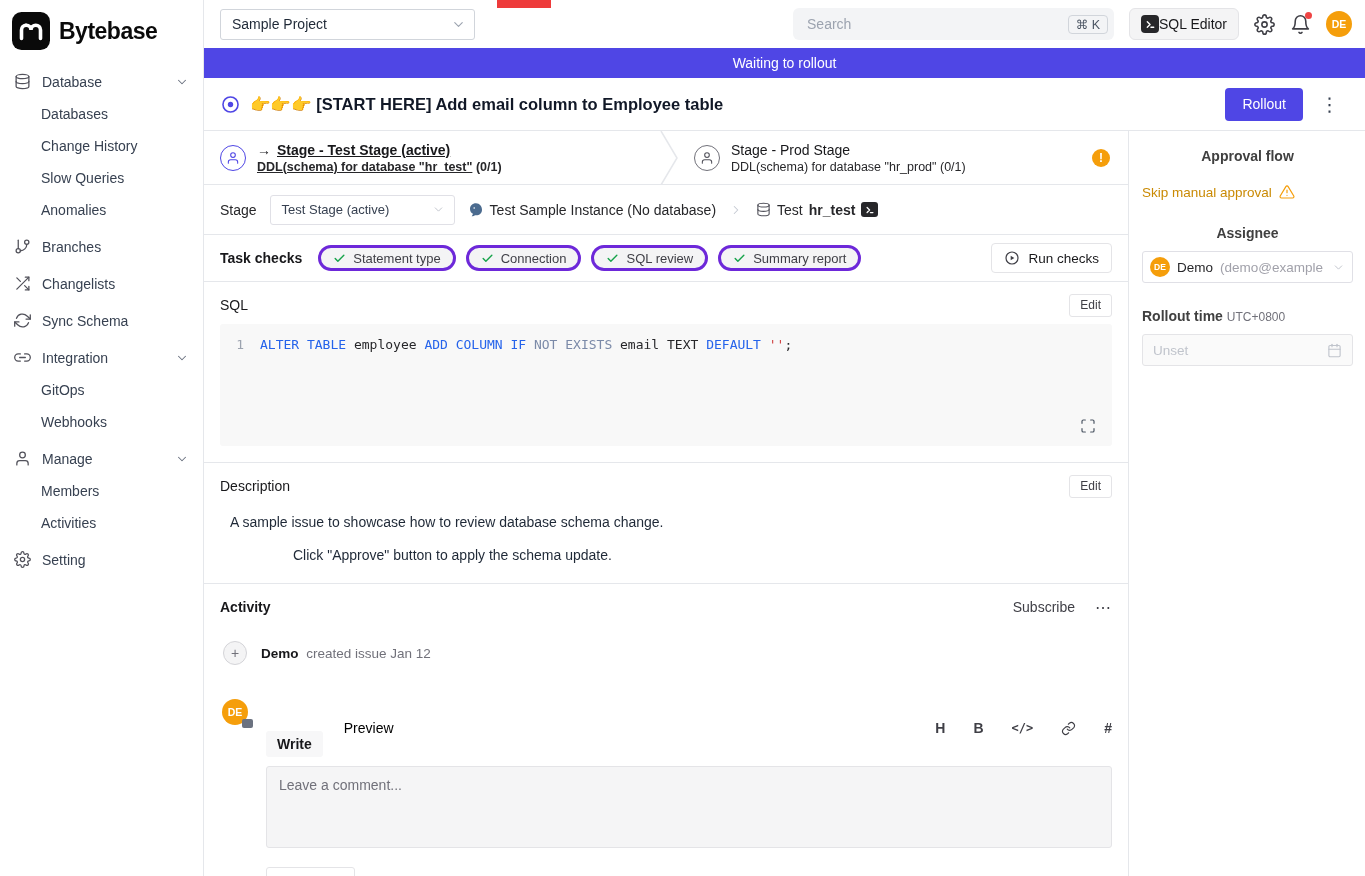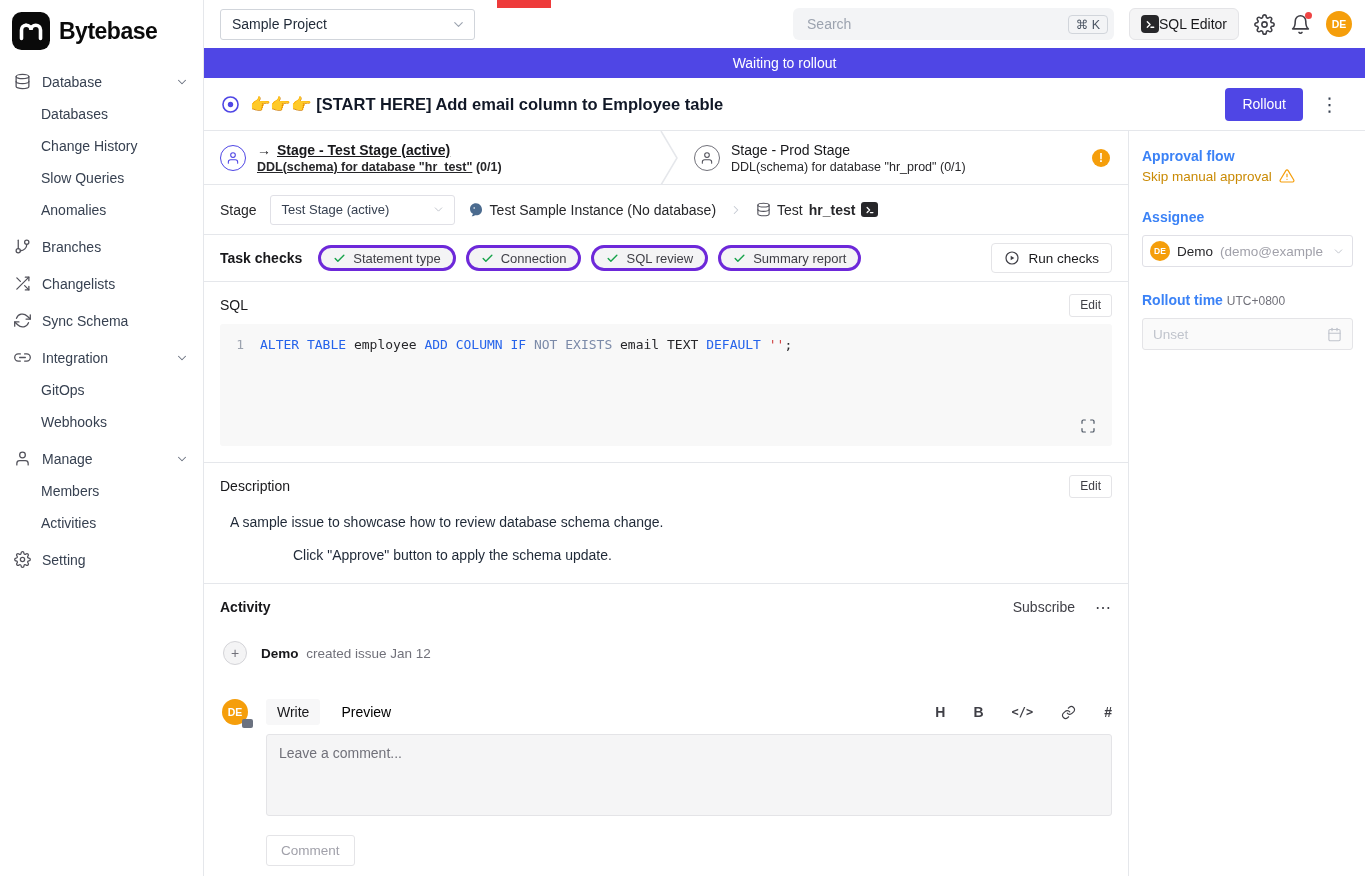--- a/index.html
+++ b/index.html
@@ -128,7 +128,7 @@
   .comment-btn { margin-top:16px; height:31px; padding:0 14px; background:#fff; border:1px solid #e4e4e7; border-radius:3px; color:#a1a1aa; font-size:13.5px; cursor:pointer; font-family:inherit; }
 
   
-  .p-title { font-weight:600; color:#3b82f6; }
+  .p-title { font-weight:600; color:#404040;text-align:center; }
   .p-sub { font-size:12px; color:#71717a; font-weight:400; }
   .skip-row { margin-top:4px; display:flex; align-items:center; gap:7px; color:#ca8a04; font-size:13.5px; }
   .assignee-block { margin-top:25px; }

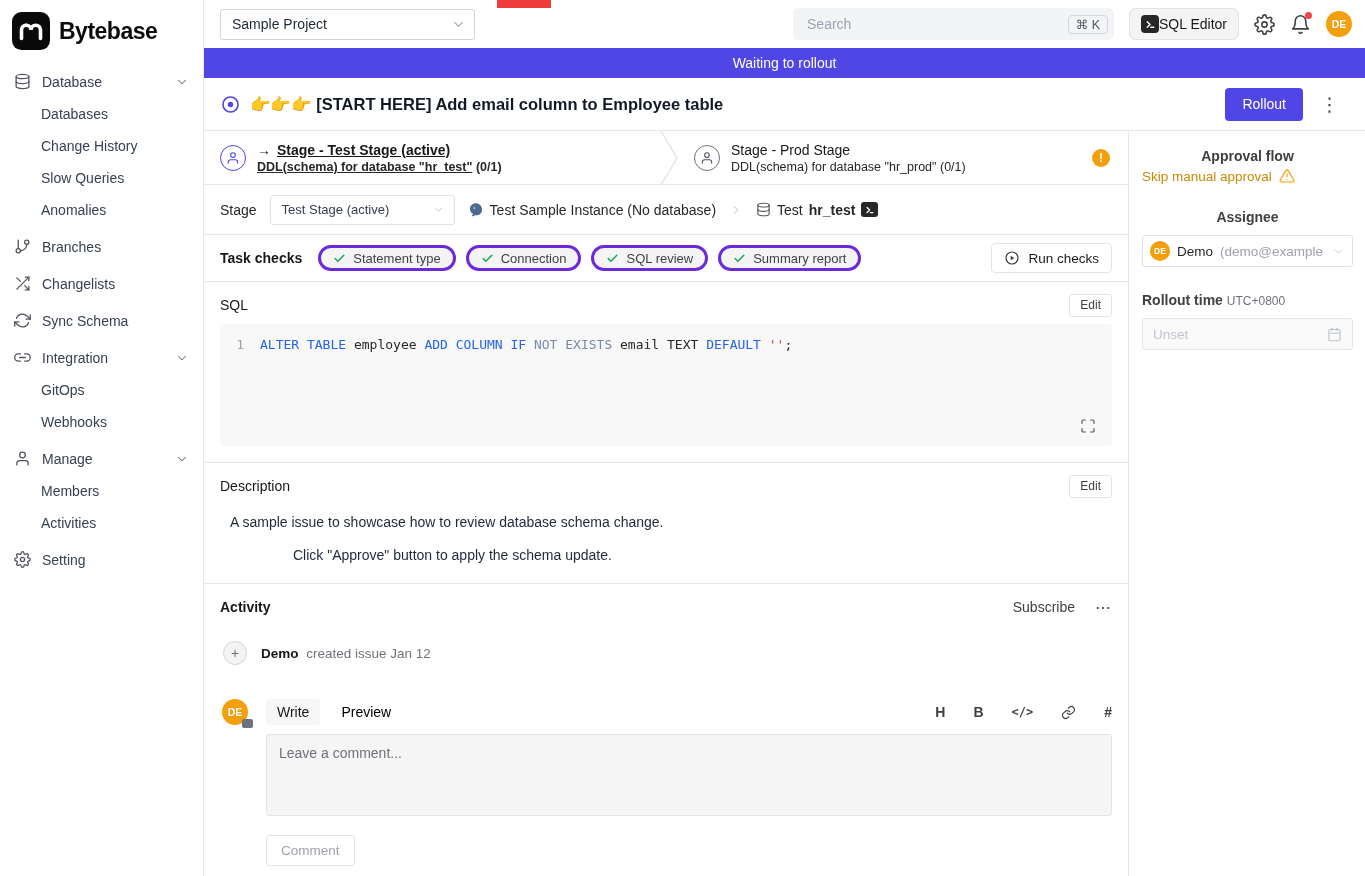--- a/index.html
+++ b/index.html
@@ -130,7 +130,7 @@
   
   .p-title { font-weight:600; color:#404040;text-align:center; }
   .p-sub { font-size:12px; color:#71717a; font-weight:400; }
-  .skip-row { margin-top:4px; display:flex; align-items:center; gap:7px; color:#ca8a04; font-size:13.5px; }
+  .skip-row { margin-top:20px; display:flex; align-items:center; gap:7px; color:#ca8a04; font-size:13.5px; }
   .assignee-block { margin-top:25px; }
   .assignee-ctl { margin-top:10px; height:32px; border:1px solid #e0e0e6; border-radius:3px; display:flex; align-items:center; gap:7px; padding:0 7px; cursor:pointer; }
   .mini-avatar { width:20px; height:20px; border-radius:50%; background:#f59e0b; color:#fff; font-size:8.5px; font-weight:700; display:flex; align-items:center; justify-content:center; flex-shrink:0; }

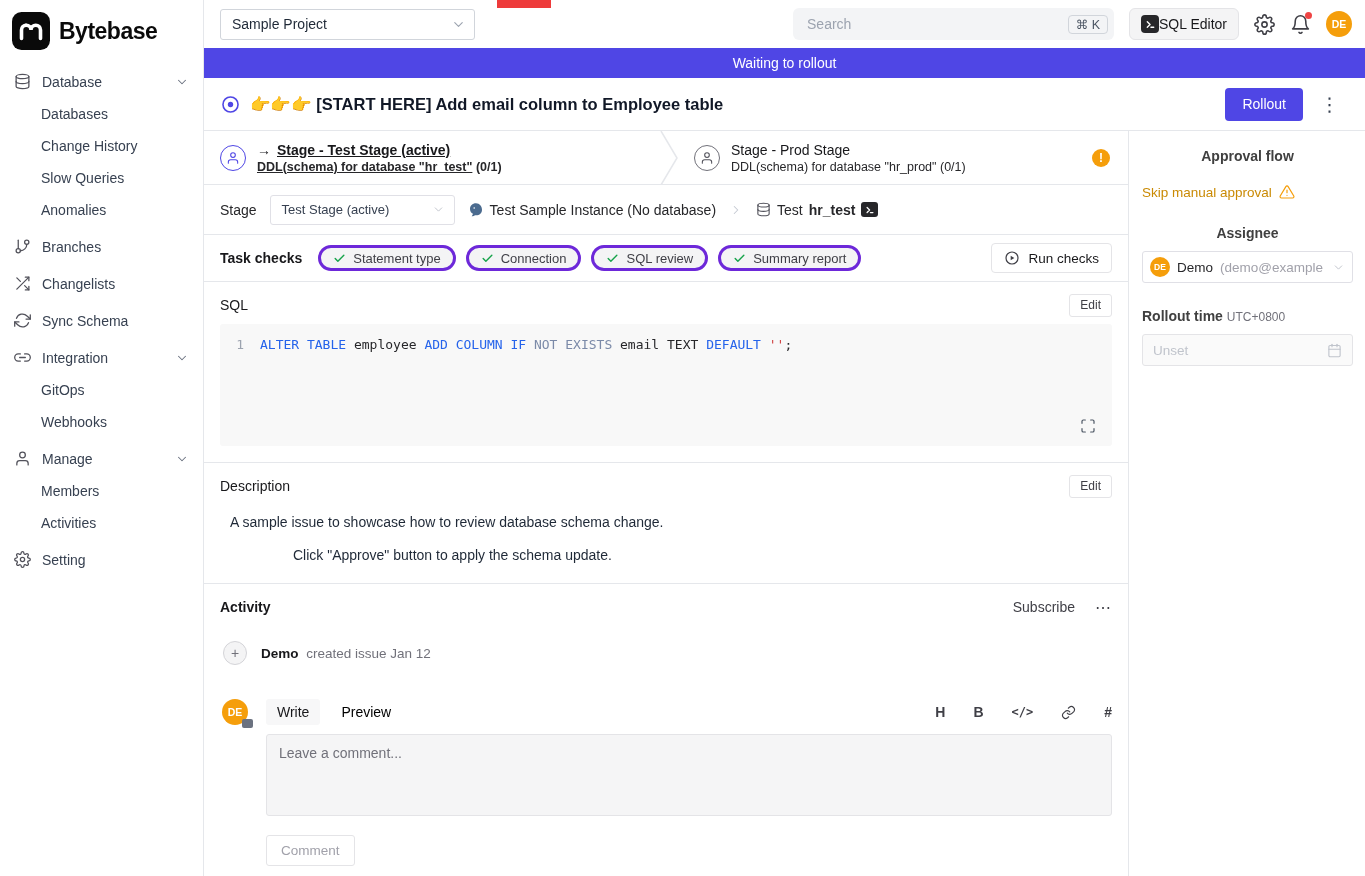--- a/index.html
+++ b/index.html
@@ -118,7 +118,7 @@
   .editor-col { flex:1; min-width:0; }
   .tabs-row { display:flex; align-items:center; margin-bottom:9px; }
   .tab { padding:5px 11px; cursor:pointer; }
-  .tab.active { color:#18181b; font-weight:400; background:#f7f7f8; border-radius:3px; }
+  .tab.active { color:#18181b; font-weight:700; background:#f7f7f8; border-radius:3px;margin-top:32px; }
   .tab.idle { color:#000000; margin-left:10px; }
   .md-toolbar { margin-left:auto; display:flex; align-items:center; gap:28px; color:#3f3f46; }
   .md-btn { cursor:pointer; font-weight:700; font-size:14px; }

